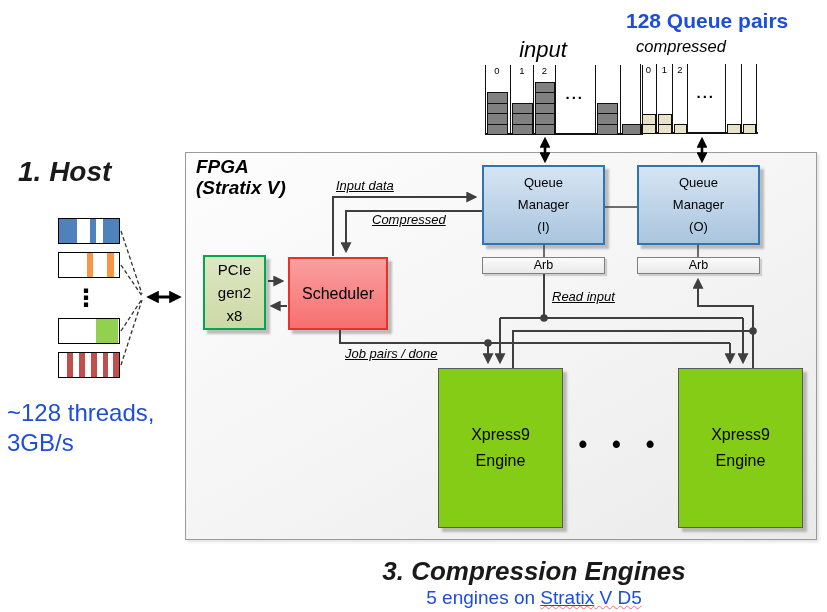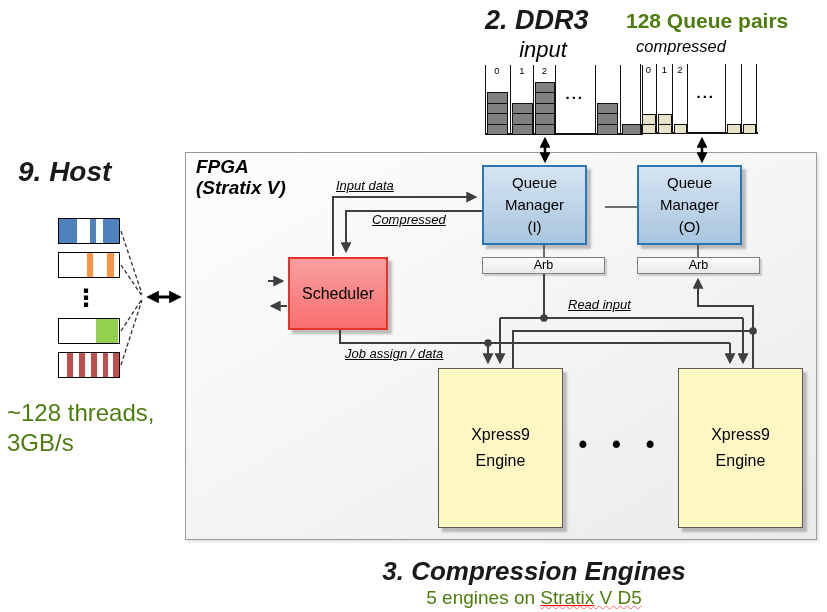--- a/index.html
+++ b/index.html
@@ -66,7 +66,6 @@
 
 <div id="stage">
 
-  <div class="abs title" style="left:485px;top:5px;font-size:27px;">2. DDR3</div>
   <div class="abs red" style="left:626px;top:9px;font-size:21px;font-weight:bold;">128 Queue pairs</div>
 
   <div class="abs italic-label center" style="left:503px;top:37px;width:80px;font-size:22px;">input</div>

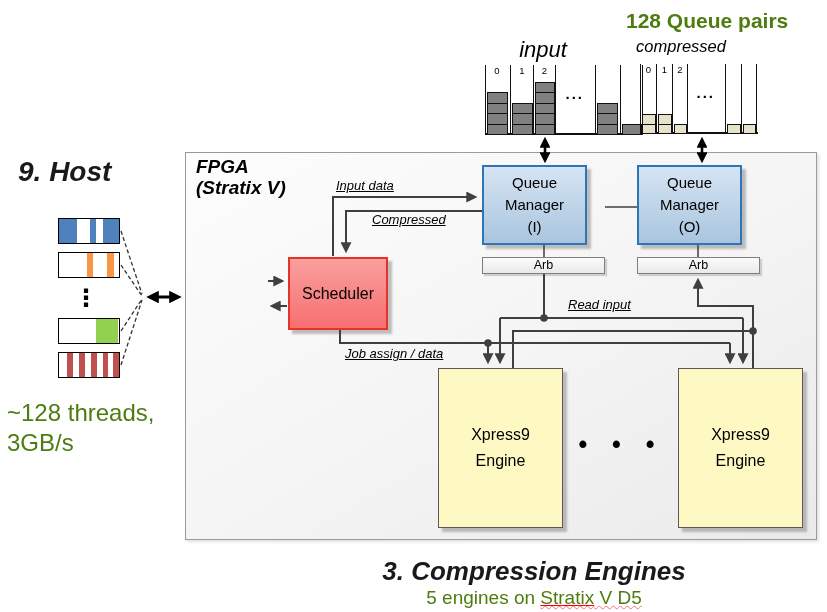--- a/index.html
+++ b/index.html
@@ -9,7 +9,7 @@
   }
   .abs{position:absolute;}
   .title{font-weight:bold;font-style:italic;color:#1a1a1a;}
-  .red{color:#4d7c0f;}
+  .red{color:#1d4ed8;}
   .italic-label{font-style:italic;font-size:13px;color:#000;}
   .center{text-align:center;}
 

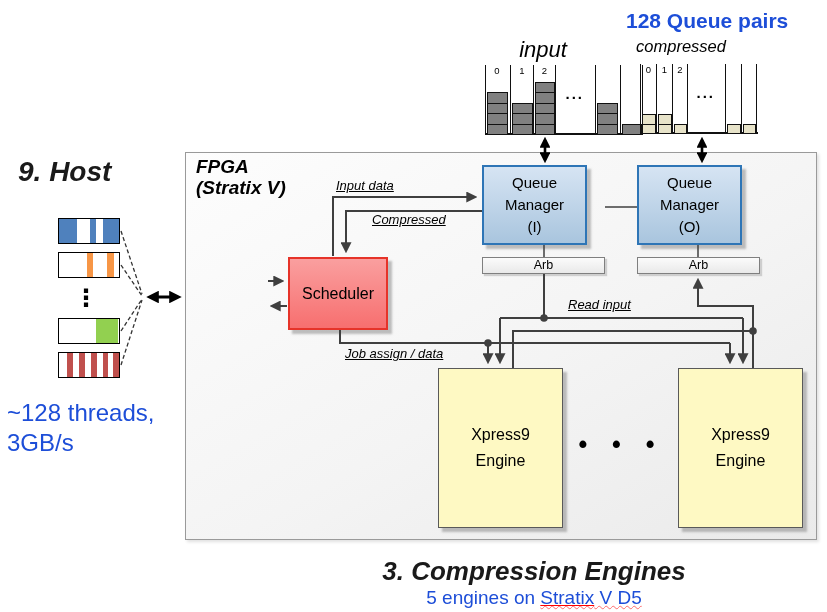--- a/index.html
+++ b/index.html
@@ -147,7 +147,7 @@
       <div class="qellipsis" style="left: 56.5px;">...</div>
     </div>
 
-  <div class="abs title" style="left:18px;top:156px;font-size:28px;">9. Host</div>
+  <div class="abs title" style="left:18px;top:156px;font-size:28px;">1. Host</div>
   <div class="abs tbar" style="top: 218px; background: linear-gradient(to right, rgb(79, 129, 189) 0%, rgb(79, 129, 189) 30%, rgb(255, 255, 255) 30%, rgb(255, 255, 255) 51%, rgb(79, 129, 189) 51%, rgb(79, 129, 189) 62%, rgb(255, 255, 255) 62%, rgb(255, 255, 255) 73%, rgb(79, 129, 189) 73%, rgb(79, 129, 189) 100%);"></div>
   <div class="abs tbar" style="top: 252px; background: linear-gradient(to right, rgb(255, 255, 255) 0%, rgb(255, 255, 255) 47%, rgb(247, 150, 70) 47%, rgb(247, 150, 70) 57%, rgb(255, 255, 255) 57%, rgb(255, 255, 255) 80%, rgb(247, 150, 70) 80%, rgb(247, 150, 70) 91%, rgb(255, 255, 255) 91%, rgb(255, 255, 255) 100%);"></div>
   <div class="abs" id="host-dots">⋮</div>

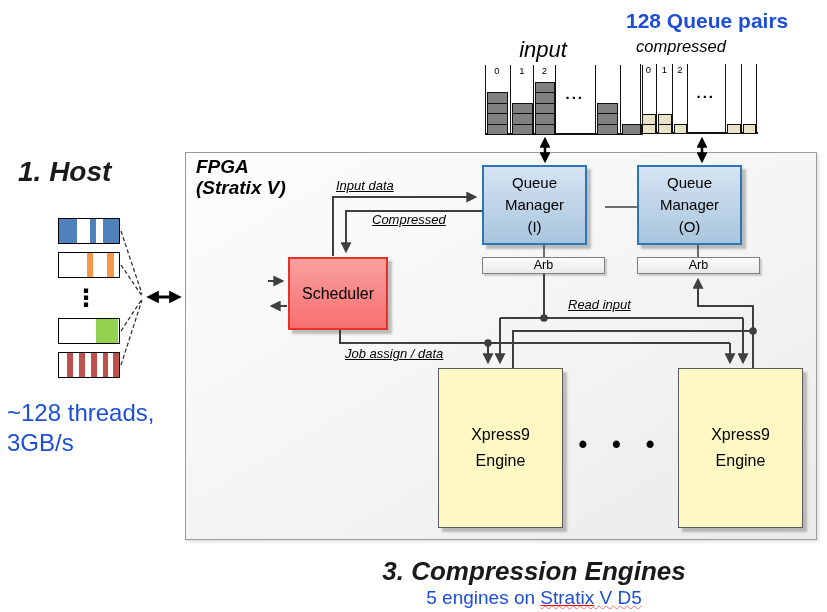--- a/index.html
+++ b/index.html
@@ -30,8 +30,8 @@
     background:linear-gradient(#dde7c2,#ccd9a6);font-size:15px;line-height:23px;}
   #scheduler-box{left:288px;top:257px;width:100px;height:73px;border:2.5px solid #e63329;
     background:linear-gradient(#fa9f9f,#f76f6f);font-size:16px;}
-  .qm-box{width:105px;height:80px;border:2.5px solid #2e75b6;
-    background:linear-gradient(#d6e4f3,#a9c5de);font-size:15px;line-height:22px;}
+  .qm-box{width:123px;height:80px;border:2.5px solid #2e75b6;
+    background:linear-gradient(#d6e4f3,#a9c5de);font-size:13px;line-height:22px;}
   #qm-i{left:482px;top:165px;}
   #qm-o{left:637px;top:165px;}
   .arb-box{width:123px;height:17px;border:1px solid #7f7f7f;

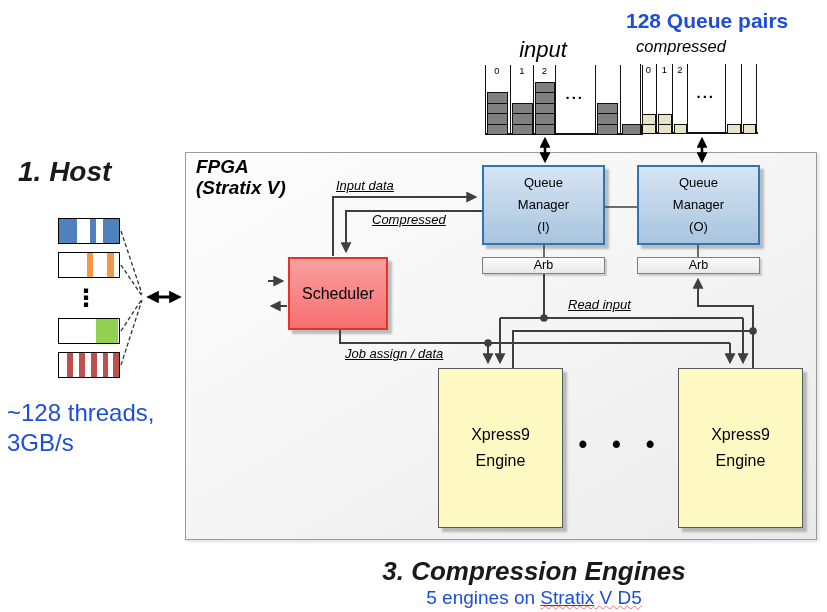--- a/index.html
+++ b/index.html
@@ -164,6 +164,11 @@
     <div>(Stratix V)</div>
   </div>
 
+  <div class="abs box" id="pcie-box">
+    <div>PCIe</div>
+    <div>gen2</div>
+    <div>x8</div>
+  </div>
 
   <div class="abs box" id="scheduler-box">
     <div>Scheduler</div>

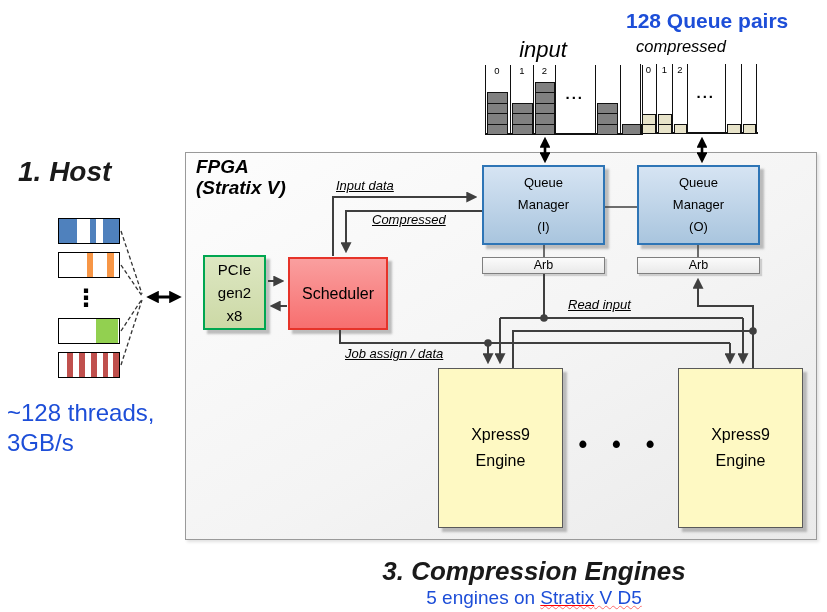--- a/index.html
+++ b/index.html
@@ -200,7 +200,7 @@
 
   <div class="wire-label" style="left:336px;top:178px;">Input data</div>
   <div class="wire-label" style="left:372px;top:212px;">Compressed</div>
-  <div class="wire-label" style="left:552px;top:297px;margin-left:16px;">Read input</div>
+  <div class="wire-label" style="left:552px;top:289px;">Read input</div>
   <div class="wire-label" style="left:345px;top:346px;">Job assign / data</div>
 
   <div class="abs title center" style="left:234px;top:556px;width:600px;font-size:26px;">3. Compression Engines</div>

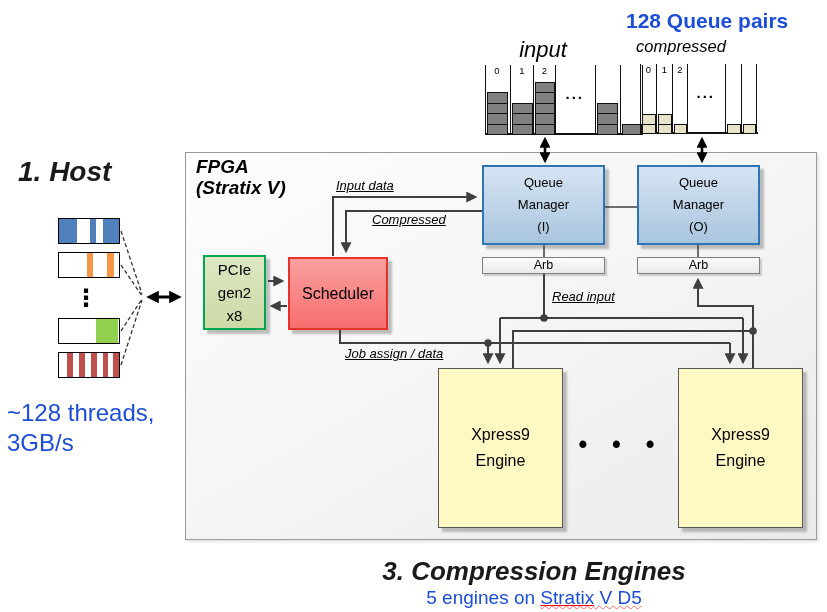--- a/index.html
+++ b/index.html
@@ -201,7 +201,7 @@
   <div class="wire-label" style="left:336px;top:178px;">Input data</div>
   <div class="wire-label" style="left:372px;top:212px;">Compressed</div>
   <div class="wire-label" style="left:552px;top:289px;">Read input</div>
-  <div class="wire-label" style="left:345px;top:346px;">Job assign / data</div>
+  <div class="wire-label" style="left:345px;top:346px;">Job pairs / done</div>
 
   <div class="abs title center" style="left:234px;top:556px;width:600px;font-size:26px;">3. Compression Engines</div>
   <div class="abs red center" style="left:234px;top:587px;width:600px;font-size:19px;">

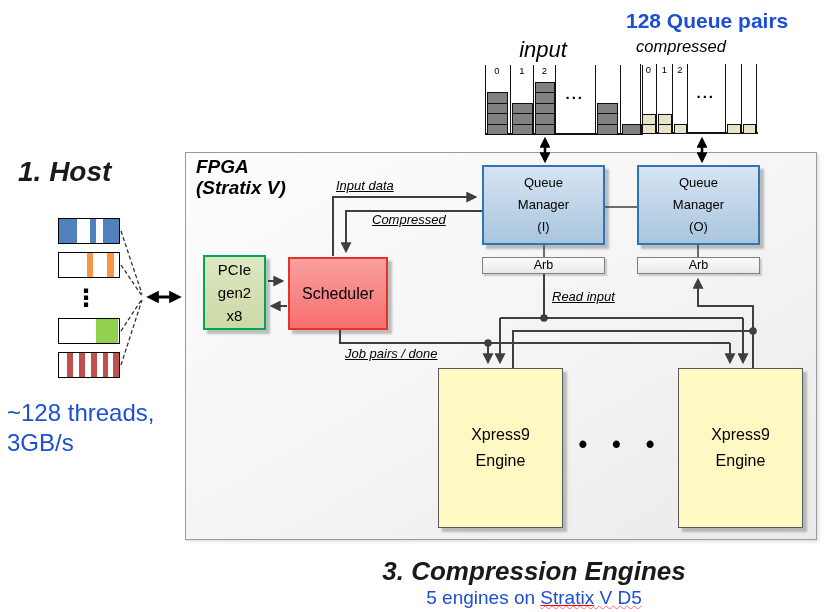--- a/index.html
+++ b/index.html
@@ -39,7 +39,7 @@
     box-shadow:2px 2px 1px rgba(150,150,150,0.4);}
   #arb-i{left:482px;top:257px;}
   #arb-o{left:637px;top:257px;}
-  .engine-box{width:125px;height:160px;border:1.6px solid #595959;background:#fef9c3;
+  .engine-box{width:125px;height:160px;border:1.6px solid #595959;background:#84cc16;
     font-size:16px;line-height:26px;}
   #engine-left{left:438px;top:368px;}
   #engine-right{left:678px;top:368px;}

